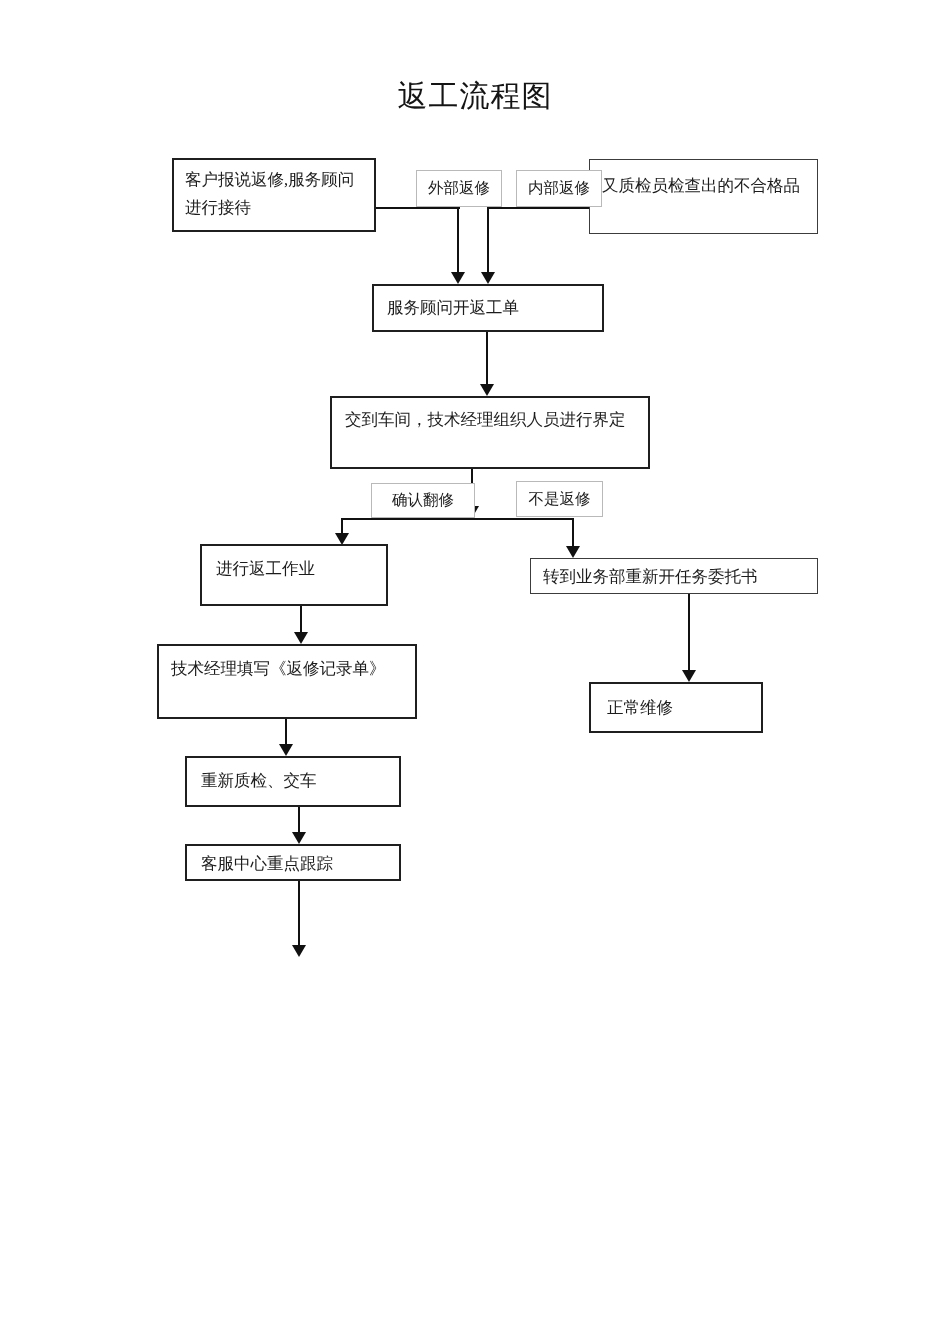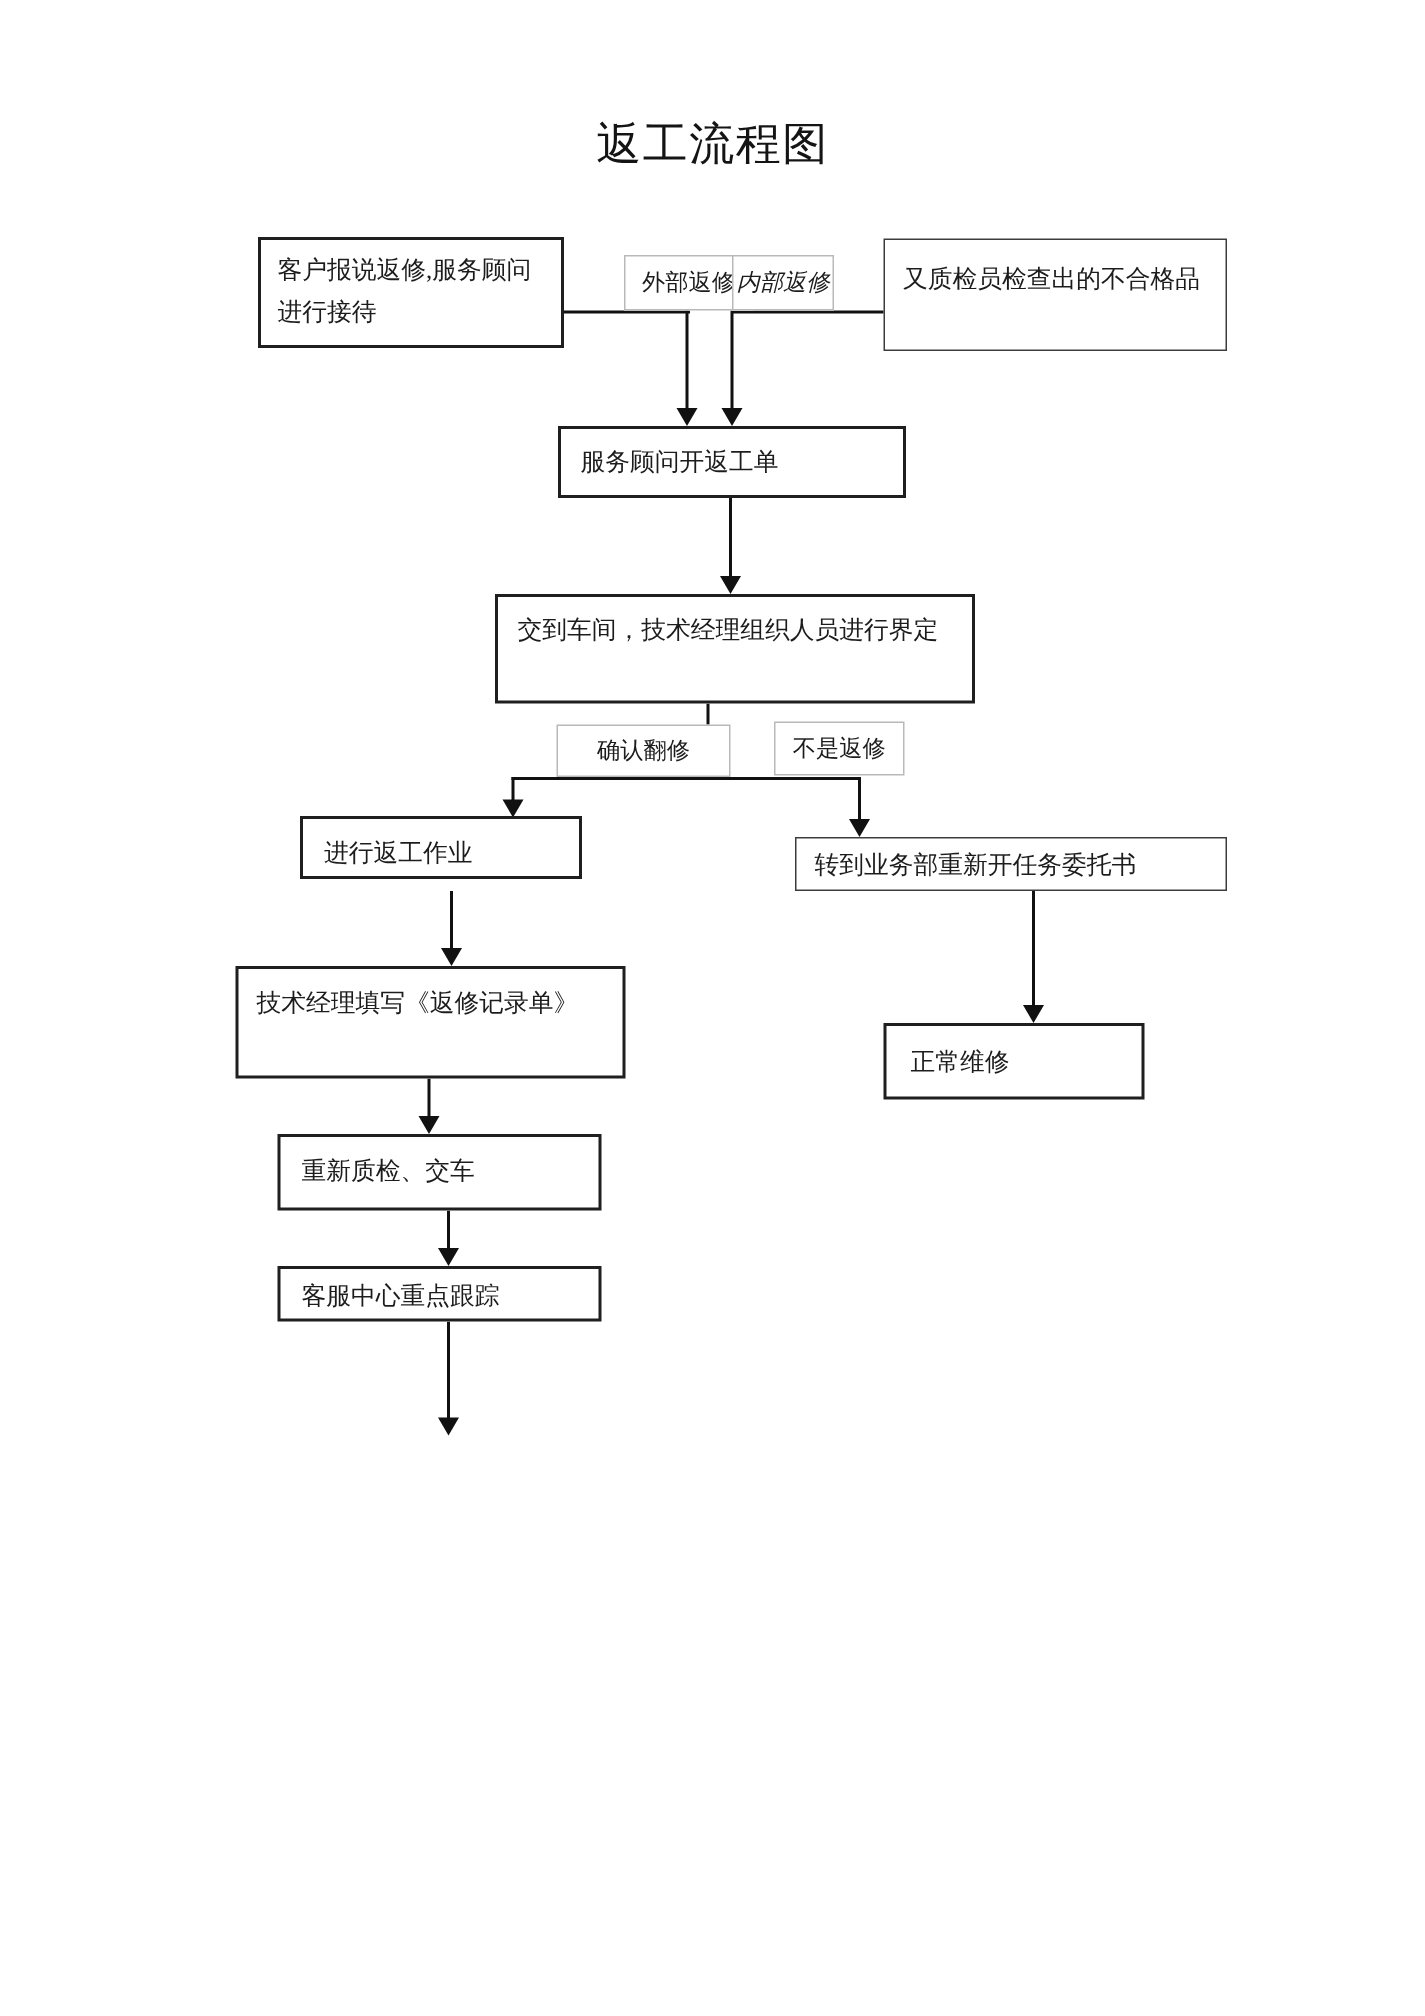--- a/index.html
+++ b/index.html
@@ -126,7 +126,7 @@
 
   <div class="lbl" style="left:388px; top:170px; width:86px; height:37px;">外部返修</div>
 
-  <div class="lbl" style="left:460px; top:170px; width:68px; height:37px;font-style:italic;">内部返修</div>
+  <div class="lbl" style="left:488px; top:170px; width:86px; height:37px;">内部返修</div>
 
   <div class="lbl" style="left:343px; top:483px; width:116px; height:35px;">确认翻修</div>
 

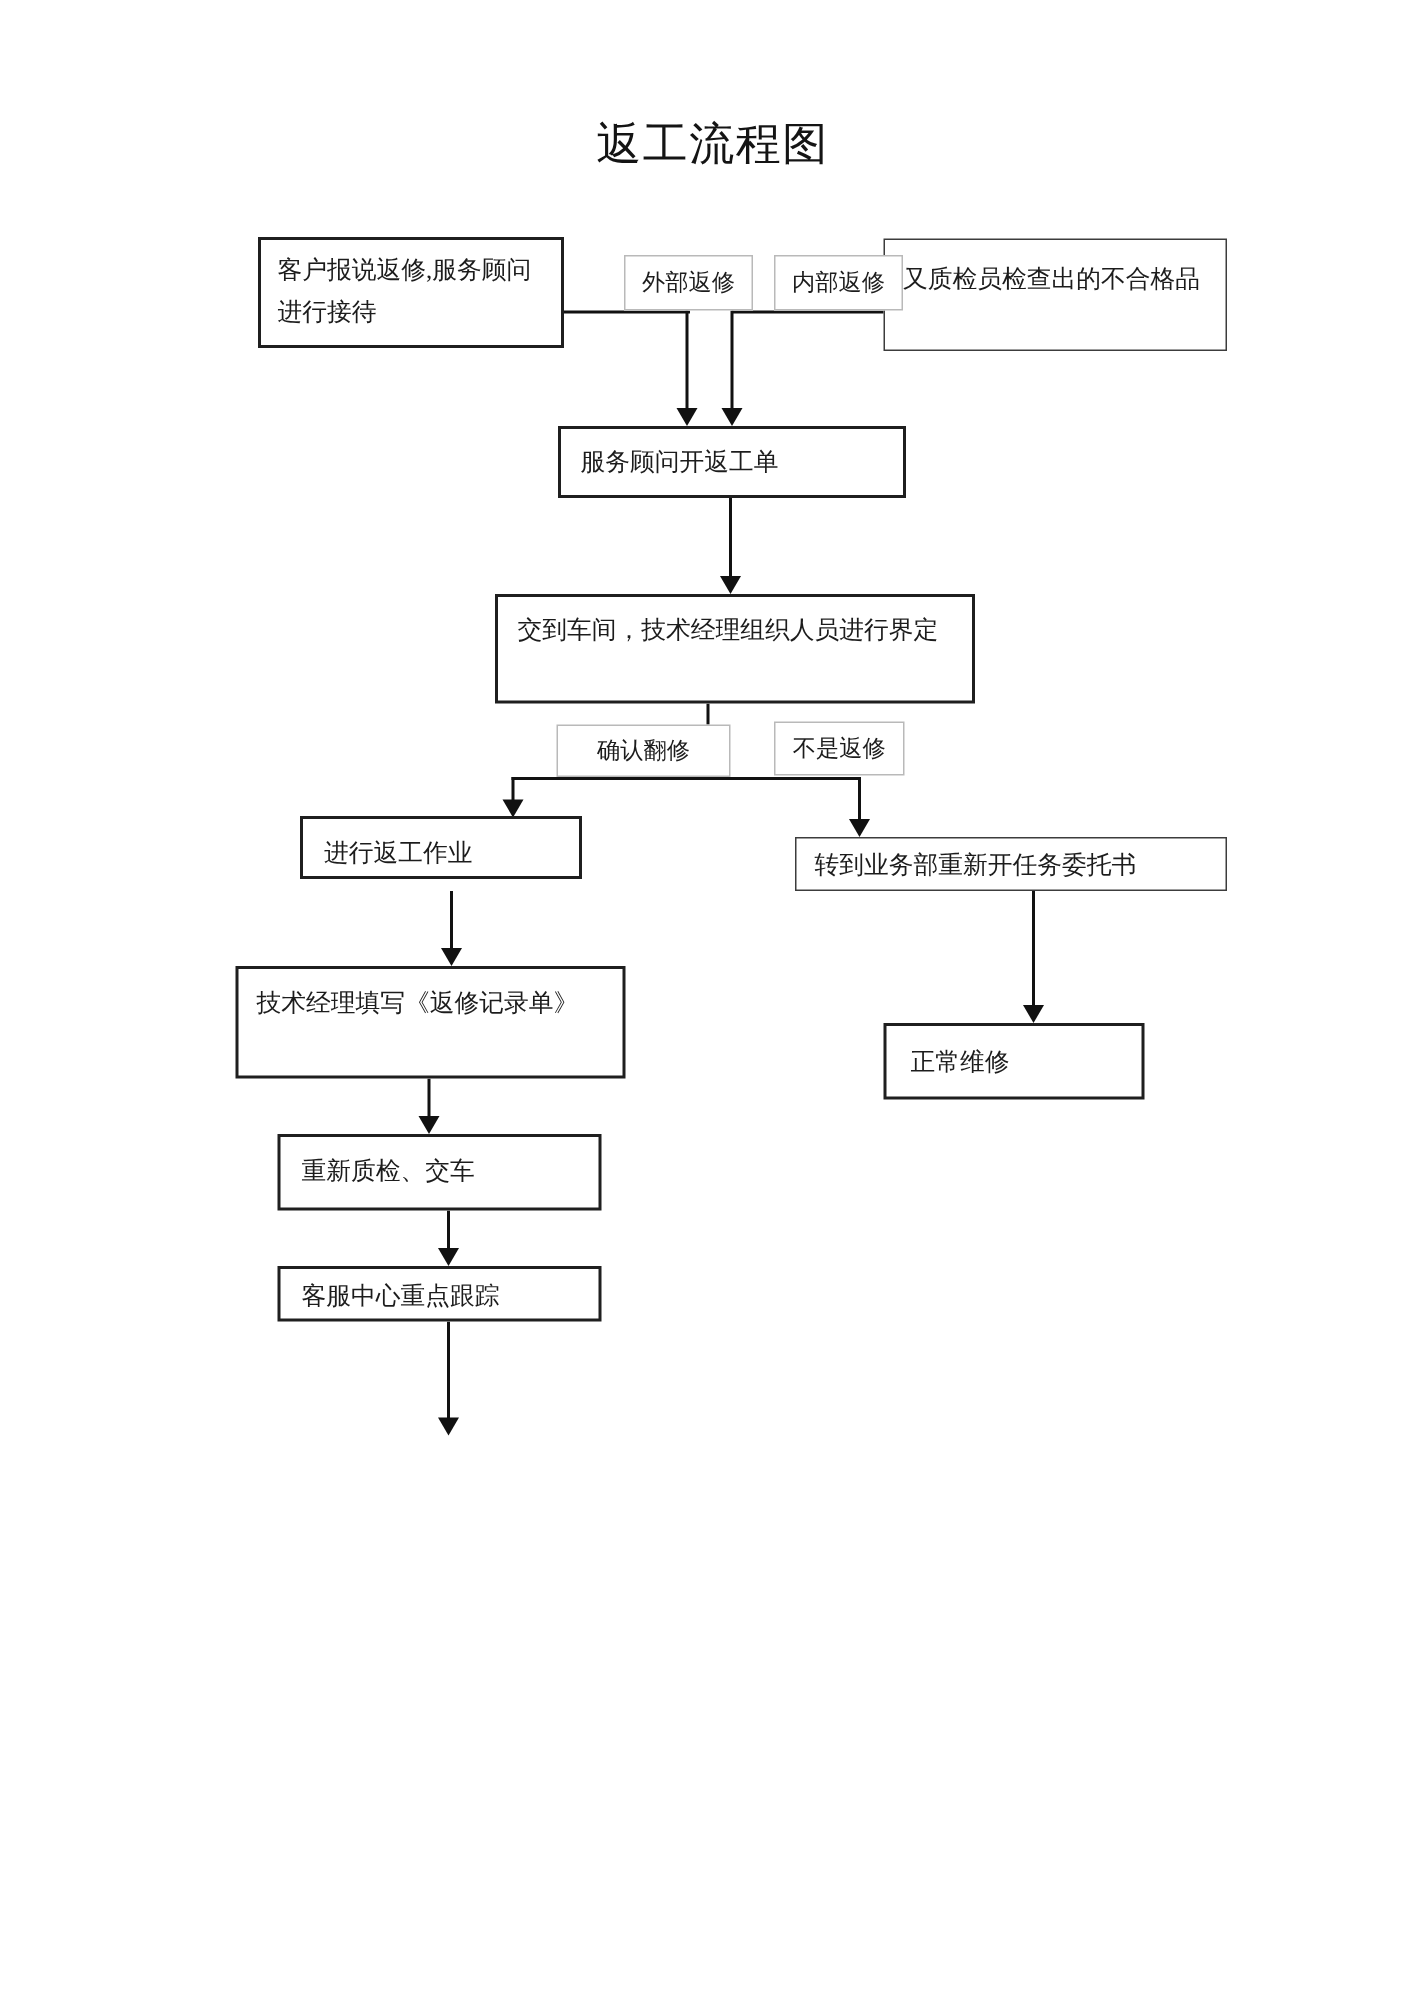--- a/index.html
+++ b/index.html
@@ -128,7 +128,7 @@
 
   <div class="lbl" style="left:488px; top:170px; width:86px; height:37px;">内部返修</div>
 
-  <div class="lbl" style="left:343px; top:483px; width:116px; height:35px;">确认翻修</div>
+  <div class="lbl" style="left:343px; top:483px; width:104px; height:35px;">确认翻修</div>
 
   <div class="lbl" style="left:488px; top:481px; width:87px; height:36px;">不是返修</div>
 

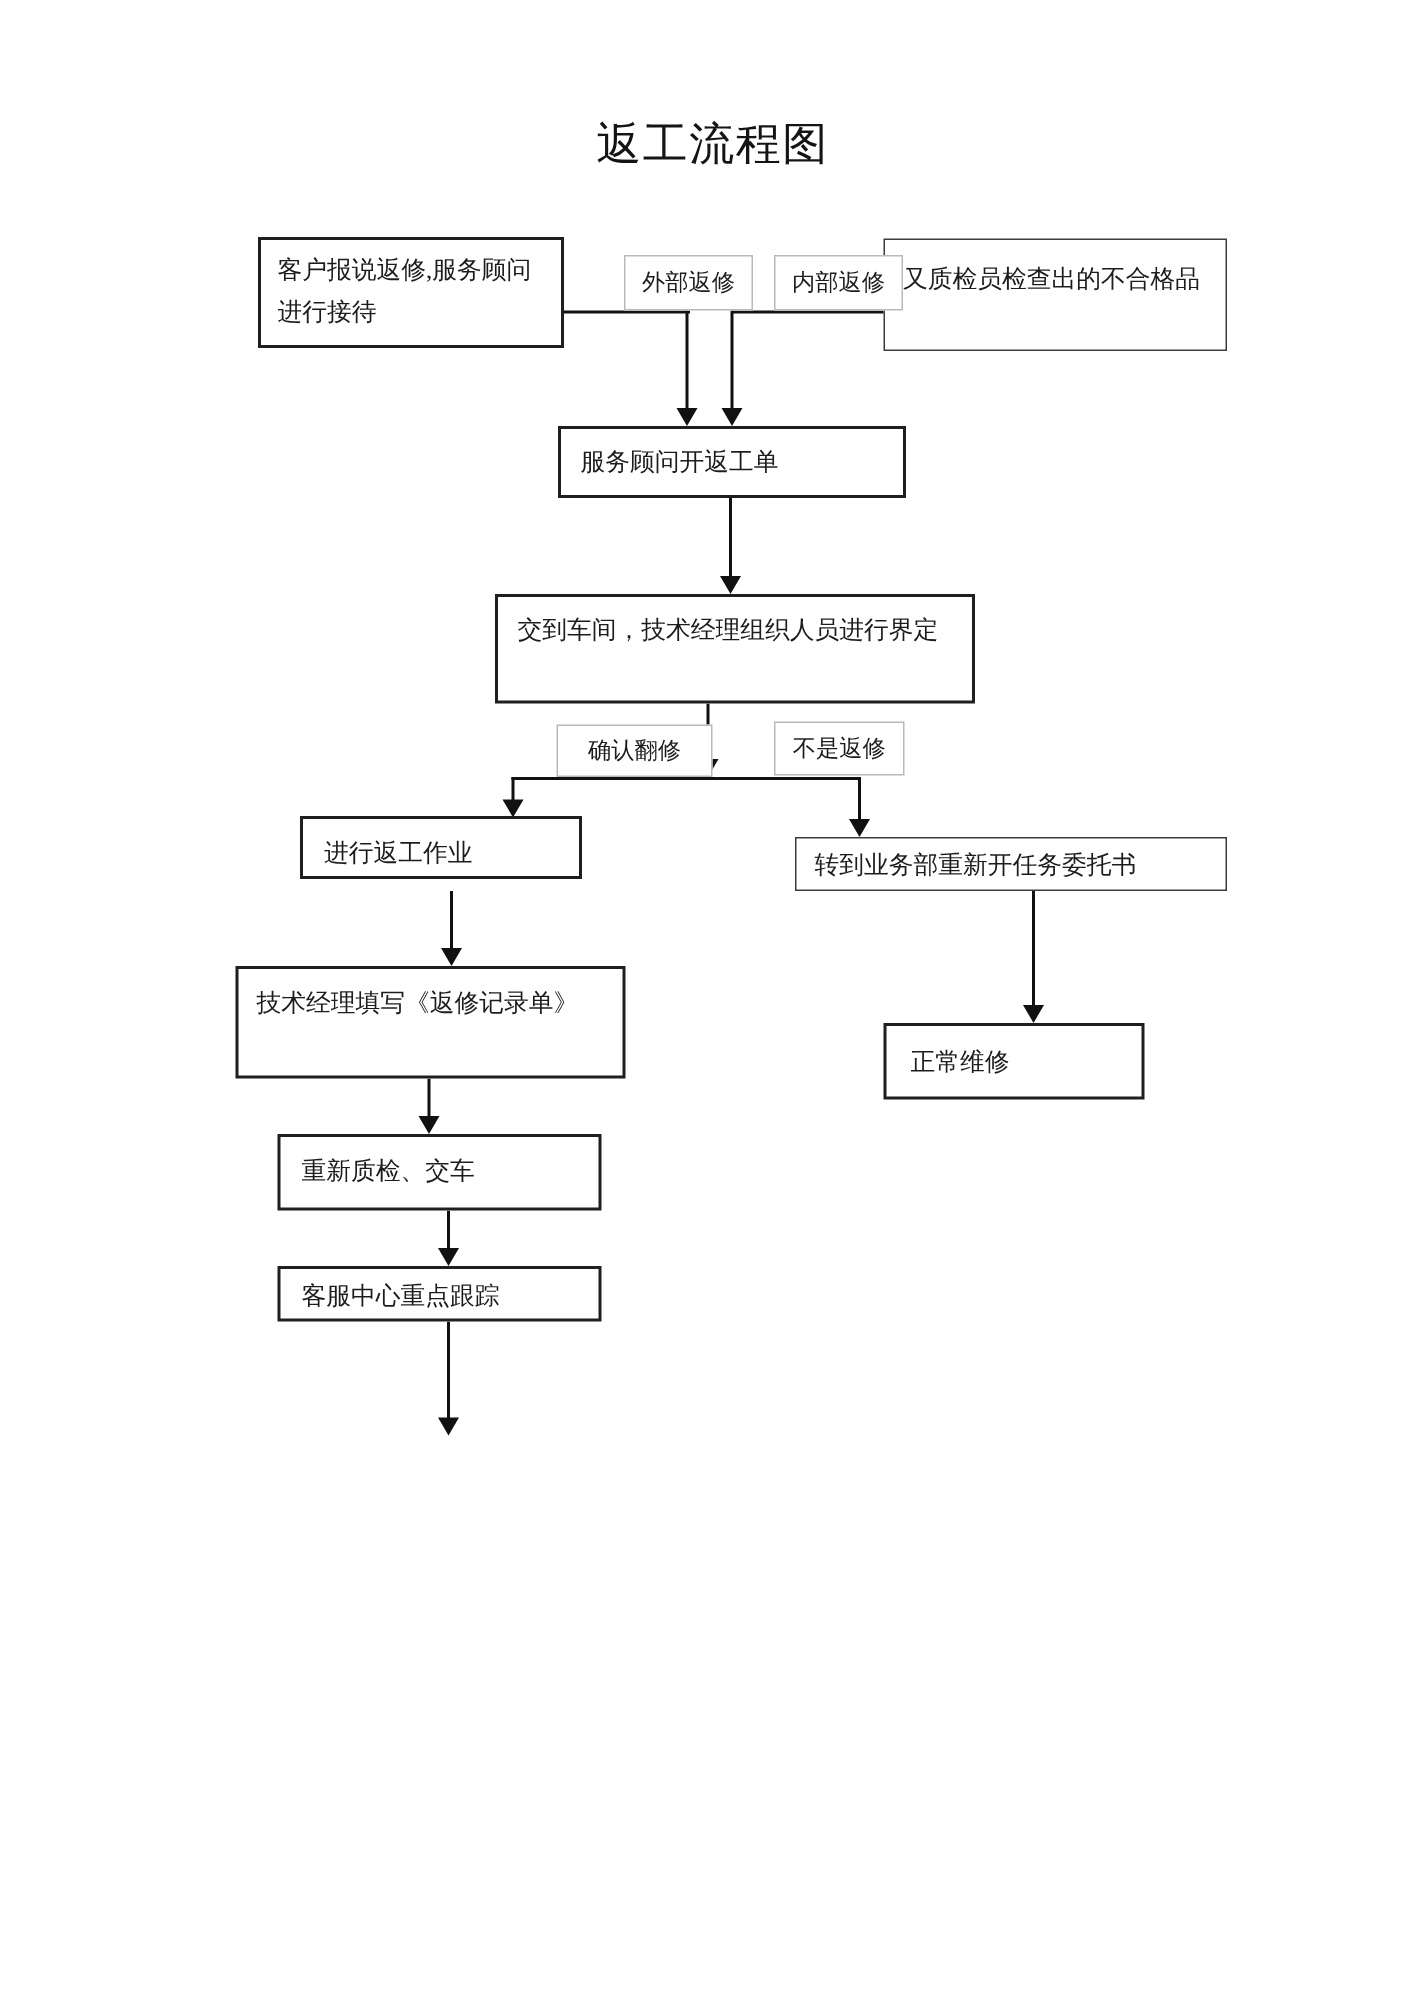--- a/index.html
+++ b/index.html
@@ -111,7 +111,7 @@
 
   <div class="box nowrap" style="left:330px; top:396px; width:320px; height:73px; padding:8px 0 0 13px;">交到车间，技术经理组织人员进行界定</div>
 
-  <div class="box nowrap" style="left:200px; top:544px; width:188px; height:42px; padding:9px 0 0 14px;">进行返工作业</div>
+  <div class="box nowrap" style="left:200px; top:544px; width:188px; height:62px; padding:9px 0 0 14px;">进行返工作业</div>
 
   <div class="box nowrap" style="left:157px; top:644px; width:260px; height:75px; padding:9px 0 0 12px;">技术经理填写《返修记录单》</div>
 

